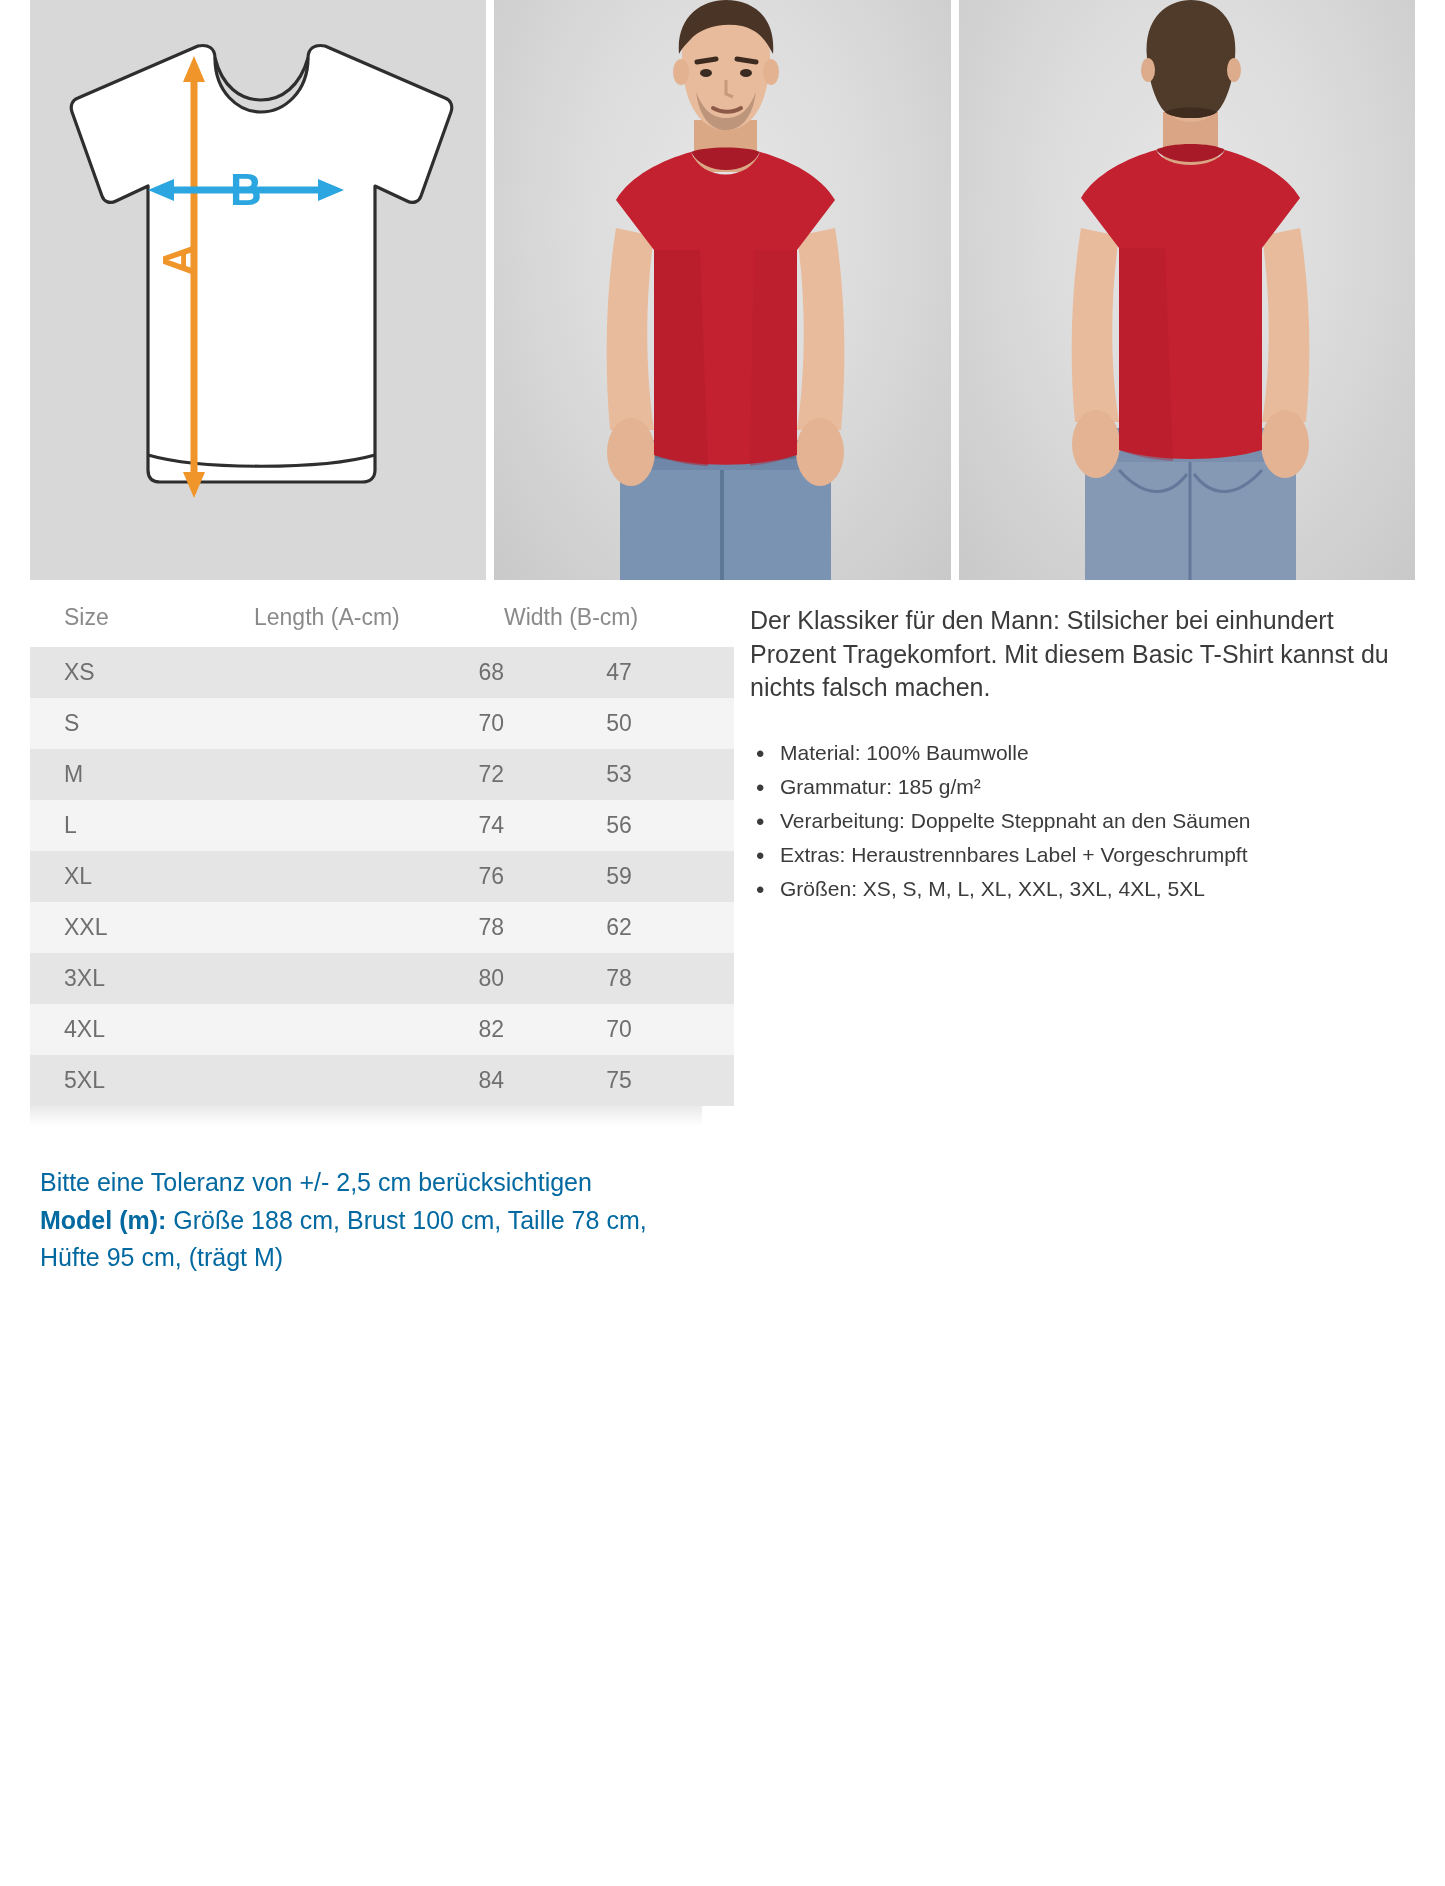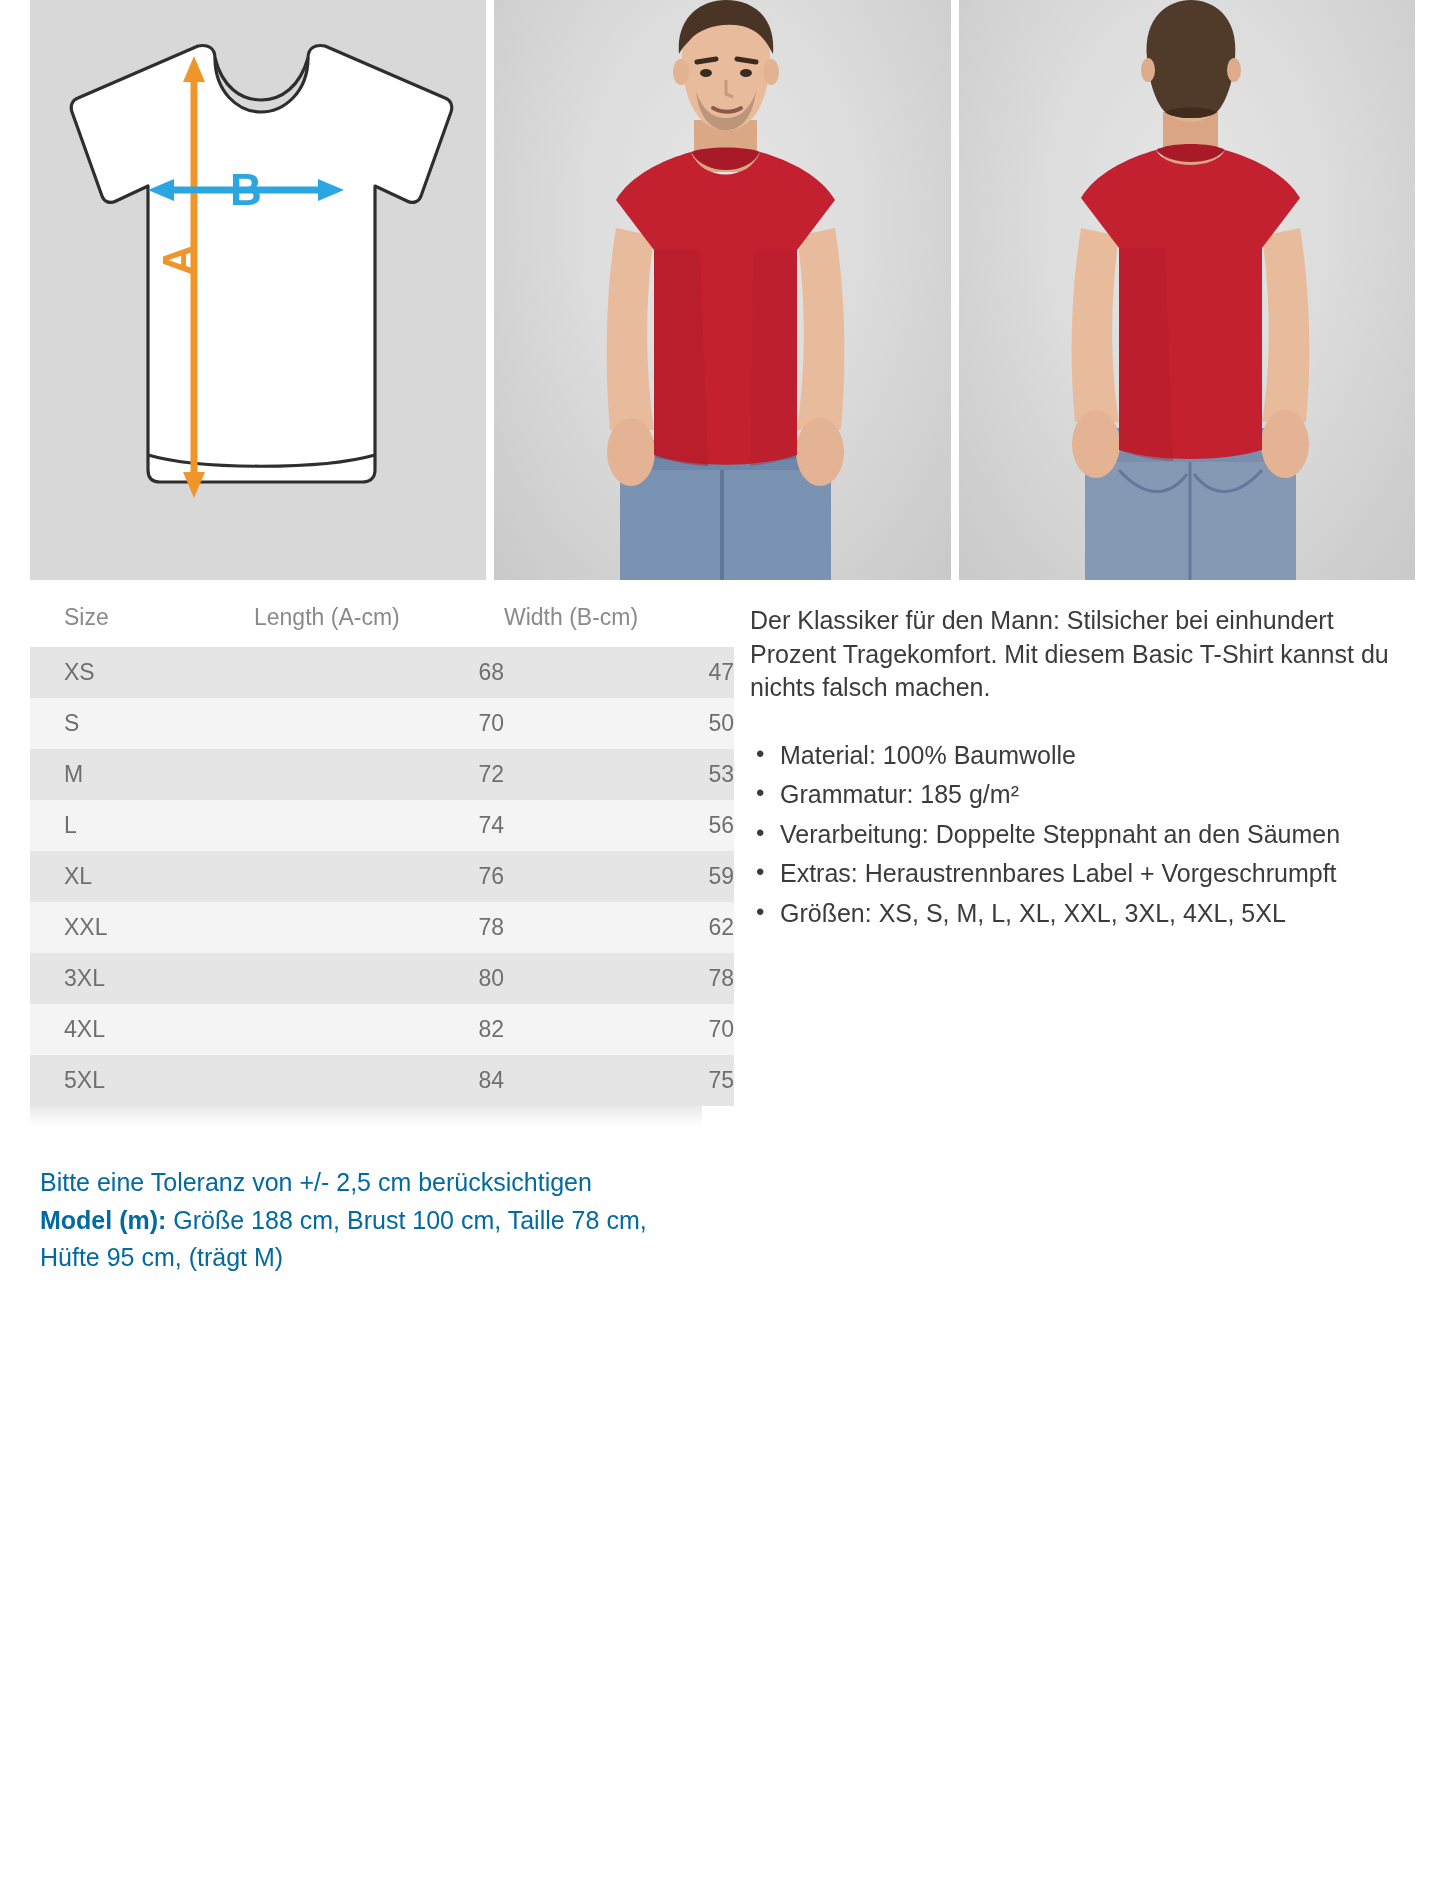--- a/index.html
+++ b/index.html
@@ -79,7 +79,7 @@
   table.size-table tr.even td { background: #f4f4f4; }
   .col-size   { width: 190px; padding-left: 34px !important; }
   .col-length { width: 250px; text-align: right; }
-  .col-width  { width: 230px; text-align: right; }
+  .col-width  { width: 230px; text-align: center; }
   th.col-length, td.col-length { padding-left: 18px; }
   th.col-width,  td.col-width  { padding-left: 14px; }
   .table-fade {

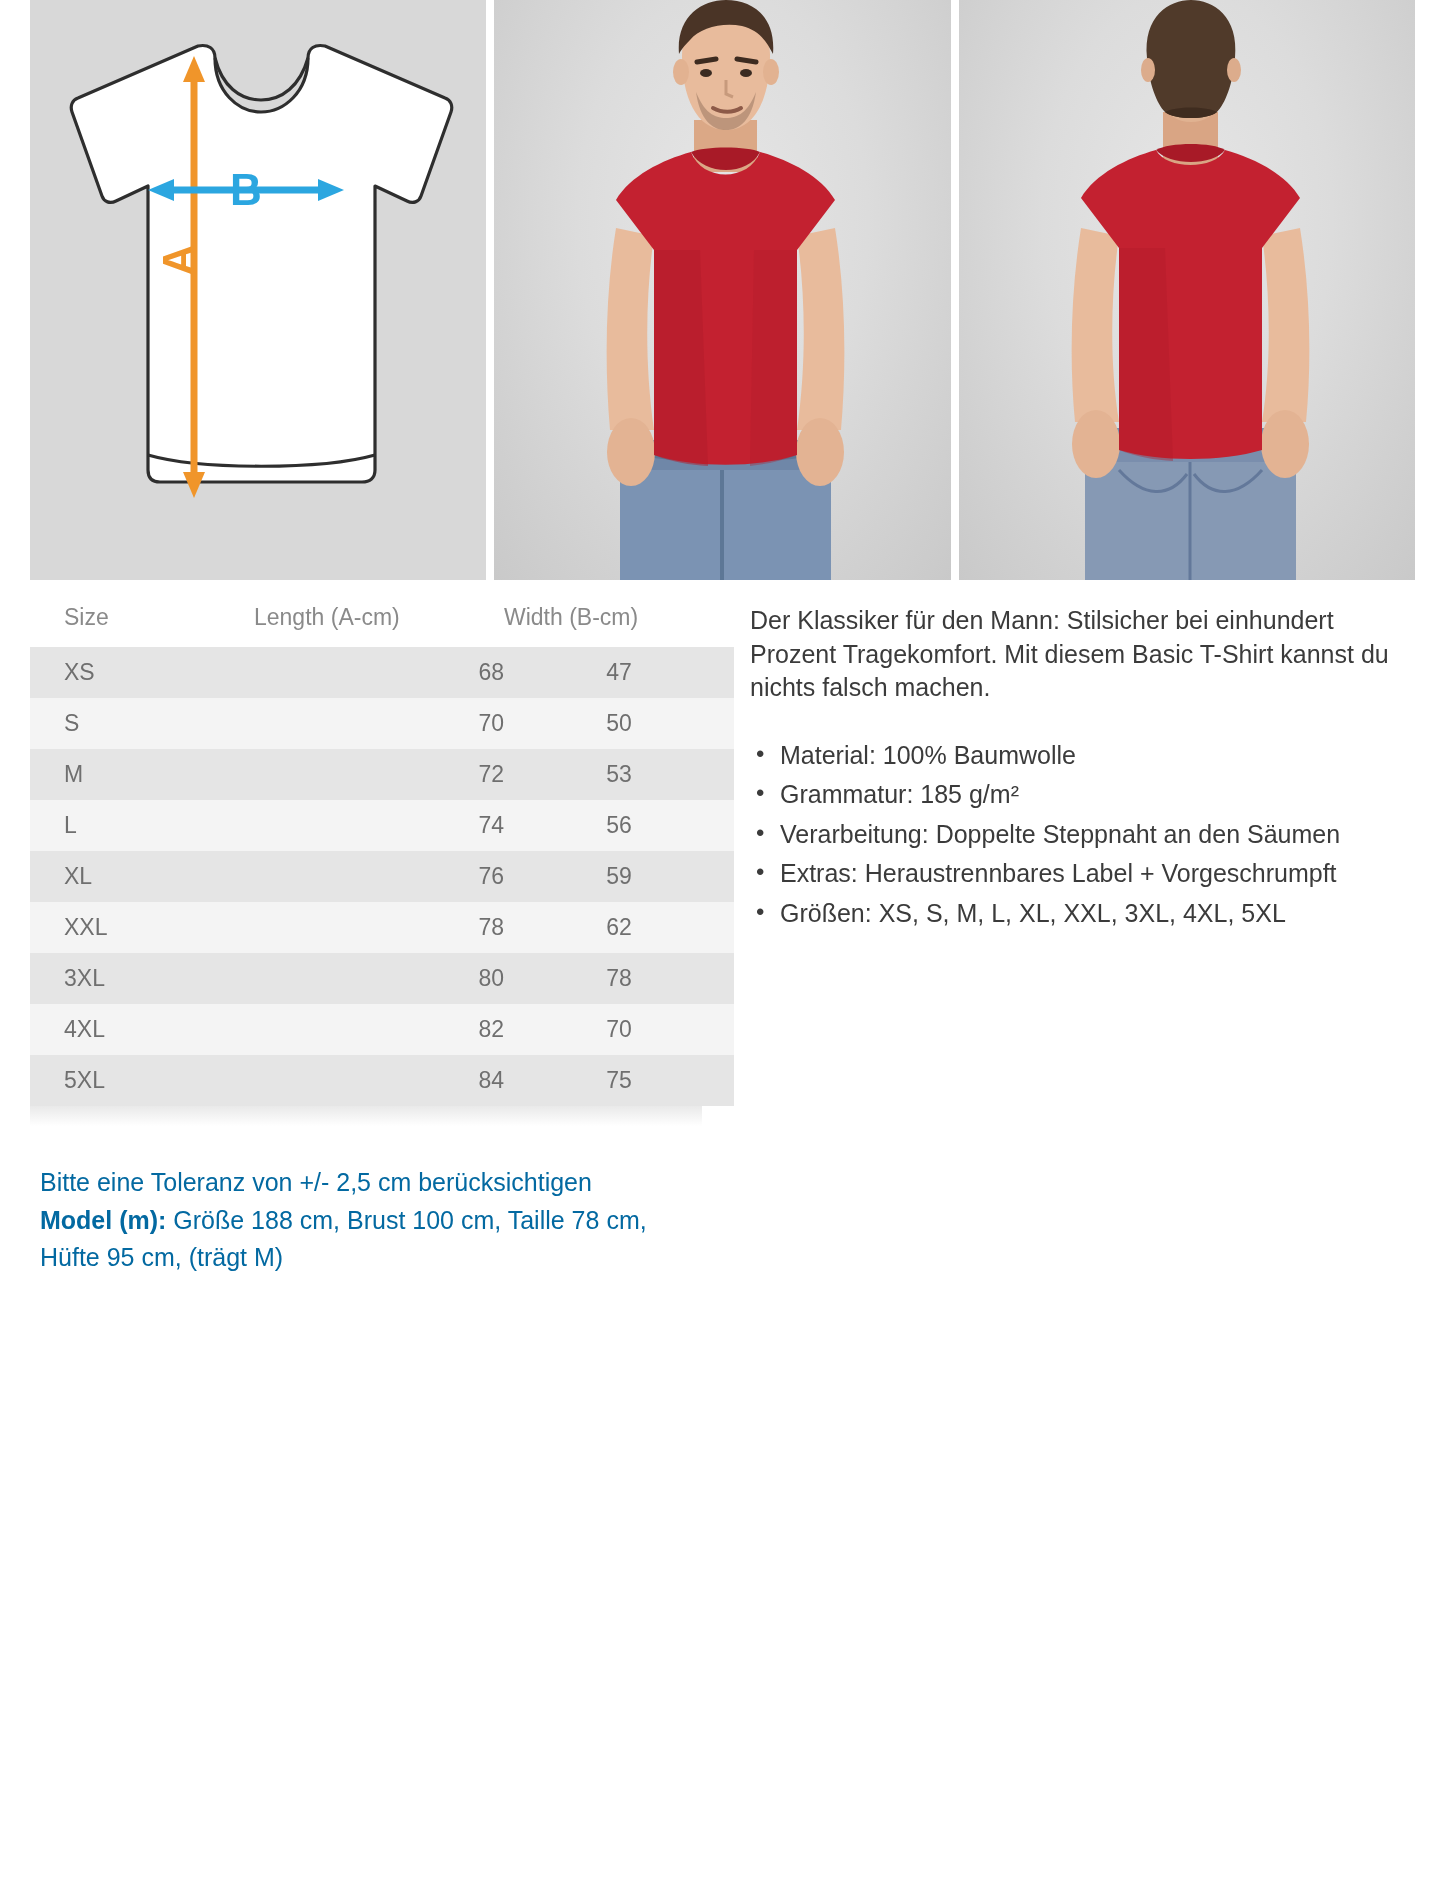--- a/index.html
+++ b/index.html
@@ -106,7 +106,7 @@
     max-width: 650px;
   }
   ul.features li {
-    font-size: 25px;
+    font-size: 21px;
     line-height: 1.34;
     color: #3b3b3b;
     position: relative;

